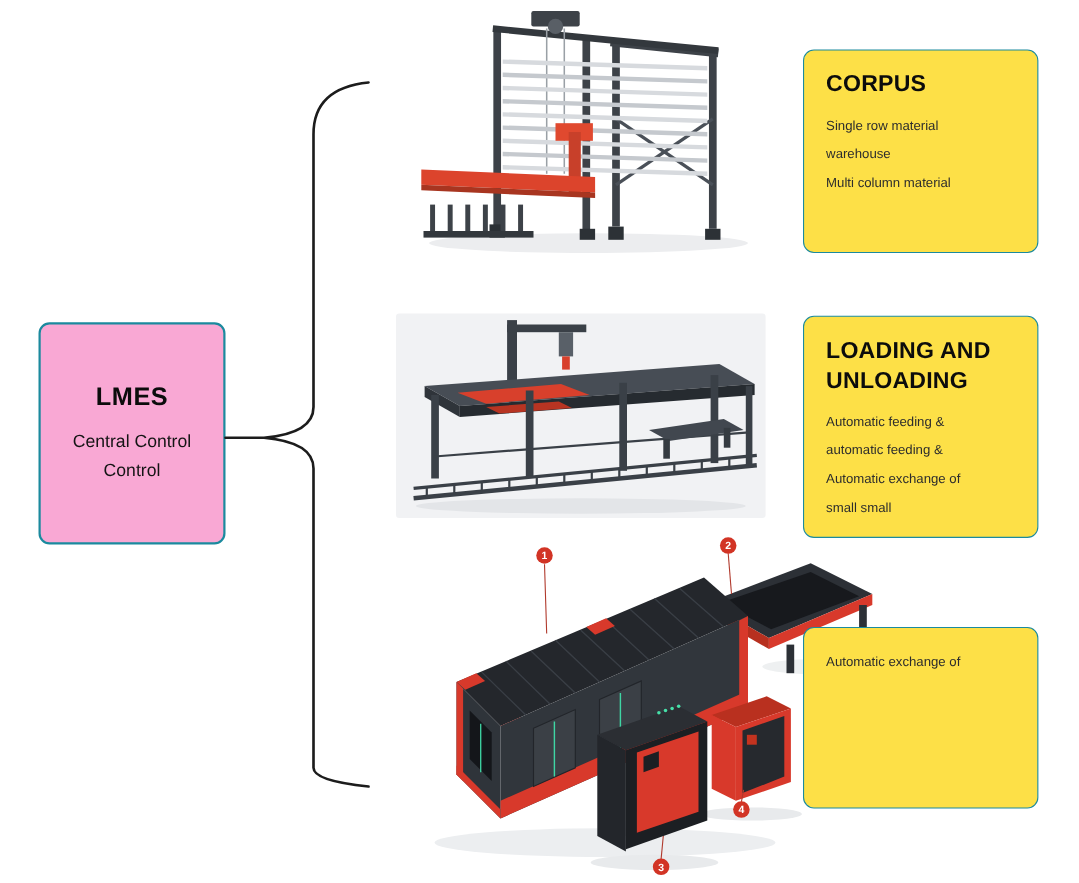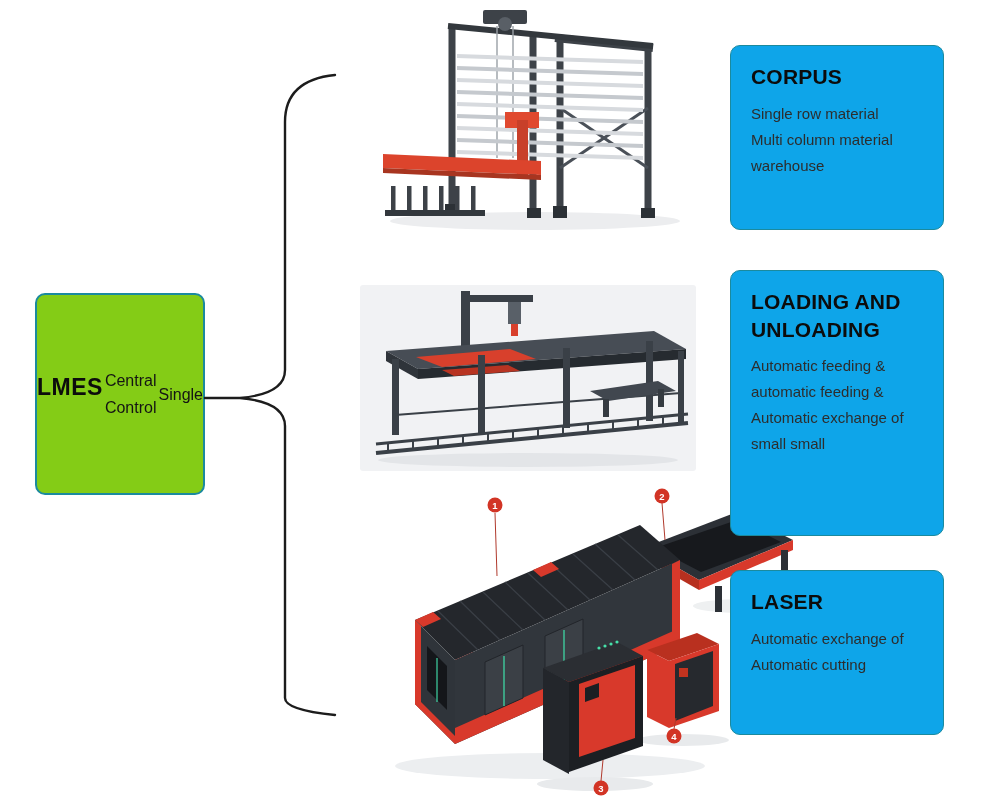--- a/index.html
+++ b/index.html
@@ -22,7 +22,7 @@
 
   
   .card {
-    position:absolute; left:730px; width:214px; background:#0ea5e9;
+    position:absolute; left:730px; width:214px; background:#fde047;
     border:1.6px solid #1b8a9e; border-radius:10px; padding:17px 20px;
   }
   .card-corpus  { top:45px;  height:185px; }

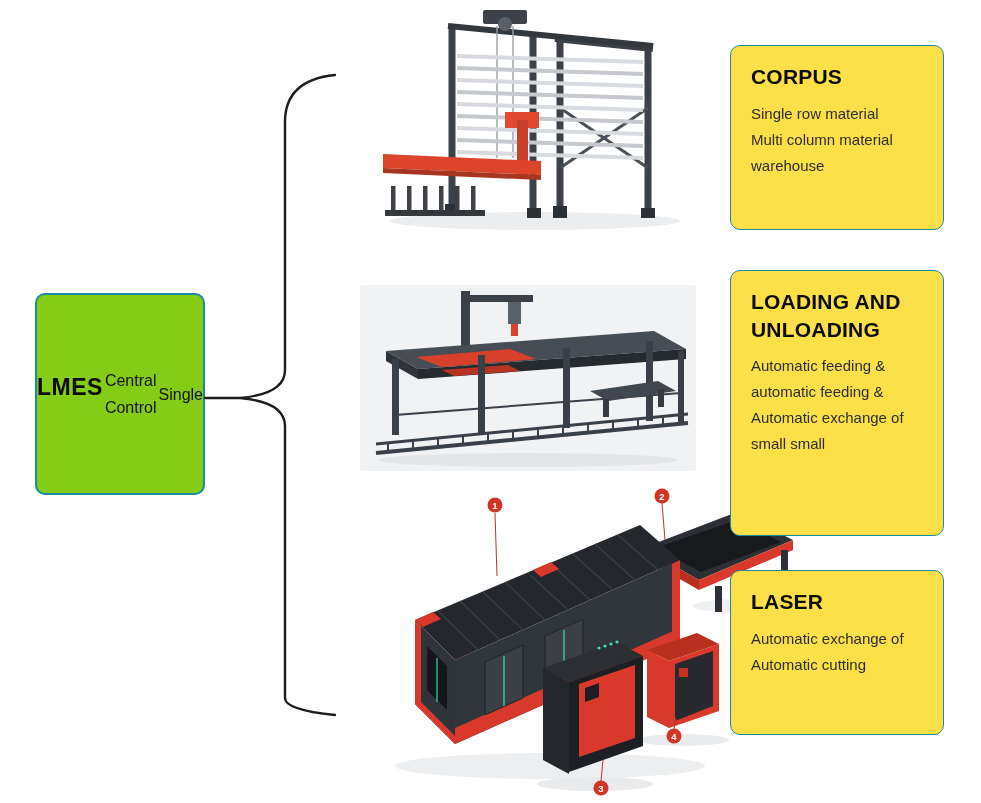--- a/index.html
+++ b/index.html
@@ -29,7 +29,7 @@
   .card-loading { top:270px; height:266px; }
   .card-laser   { top:570px; height:165px; }
   .card h2 { font-size:21px; font-weight:bold; color:#0c0c0c; line-height:1.32; margin-bottom:10px; letter-spacing:.2px; }
-  .card .line { font-size:15px; line-height:26px; color:#2d2d2d; }
+  .card .line { font-size:12px; line-height:26px; color:#2d2d2d; }
 
   
   .machine { position:absolute; }

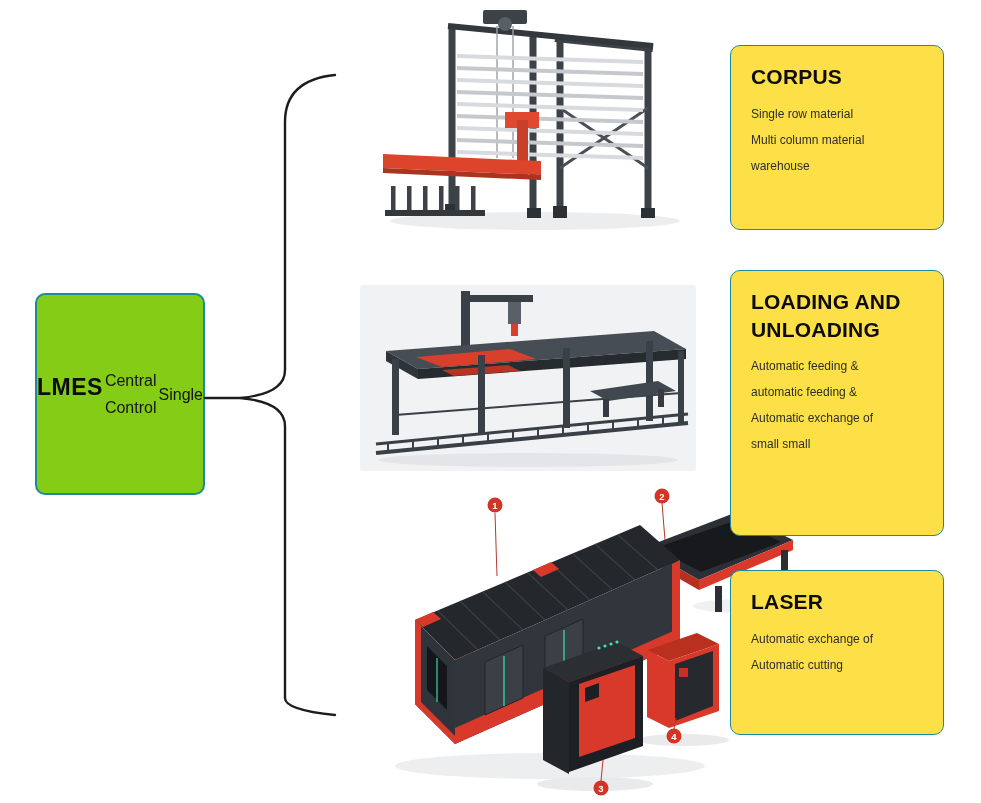--- a/index.html
+++ b/index.html
@@ -252,8 +252,8 @@
   <div class="card card-corpus">
     <h2>CORPUS</h2>
     <div class="line">Single row material</div>
+    <div class="line">warehouse</div>
     <div class="line">Multi column material</div>
-    <div class="line">warehouse</div>
   </div>
 
   <div class="card card-loading">

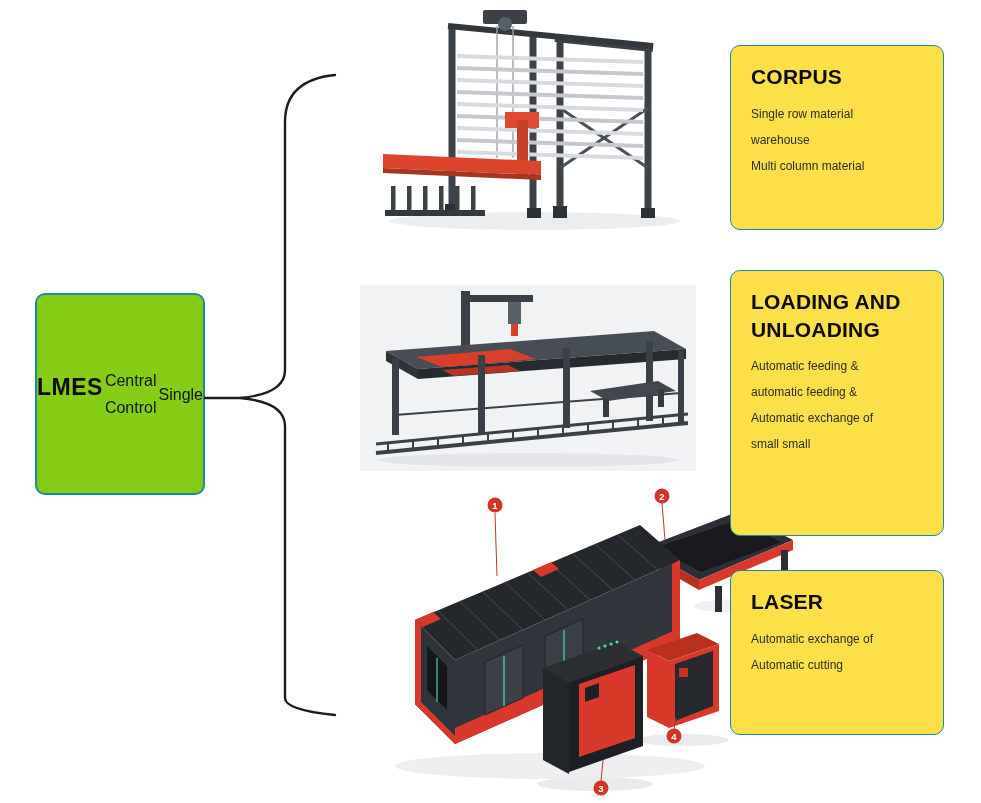--- a/index.html
+++ b/index.html
@@ -26,7 +26,7 @@
     border:1.6px solid #1b8a9e; border-radius:10px; padding:17px 20px;
   }
   .card-corpus  { top:45px;  height:185px; }
-  .card-loading { top:270px; height:266px; }
+  .card-loading { top:287px; height:202px; }
   .card-laser   { top:570px; height:165px; }
   .card h2 { font-size:21px; font-weight:bold; color:#0c0c0c; line-height:1.32; margin-bottom:10px; letter-spacing:.2px; }
   .card .line { font-size:12px; line-height:26px; color:#2d2d2d; }

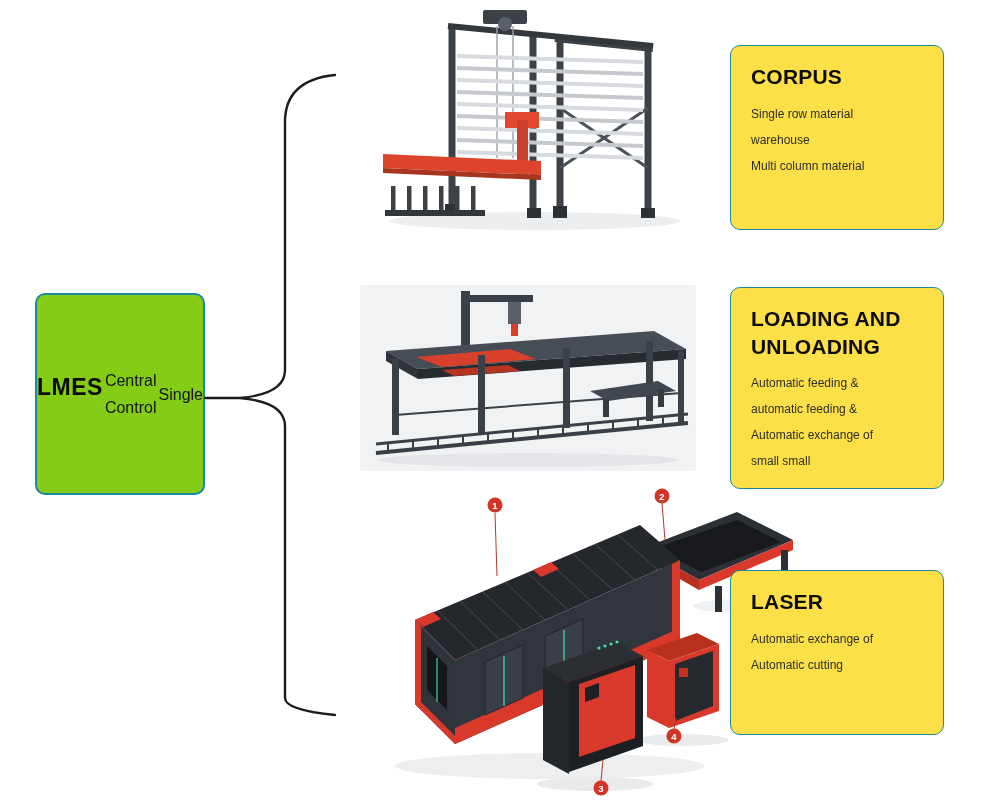--- a/index.html
+++ b/index.html
@@ -10,8 +10,8 @@
   
   .lmes-box {
     position:absolute; left:35px; top:293px; width:170px; height:202px;
-    border:2px solid #1b8a9e; border-radius:10px; background:#84cc16;
-    display:flex; align-items:center; justify-content:center;
+    border:2px solid #1b8a9e; border-radius:10px; background:#f9a8d4;
+    display:flex; flex-direction:column; align-items:center; justify-content:center;
     text-align:center;
   }
   .lmes-title { font-size:23px; font-weight:bold; letter-spacing:.5px; margin-bottom:14px; color:#0c0c0c; }

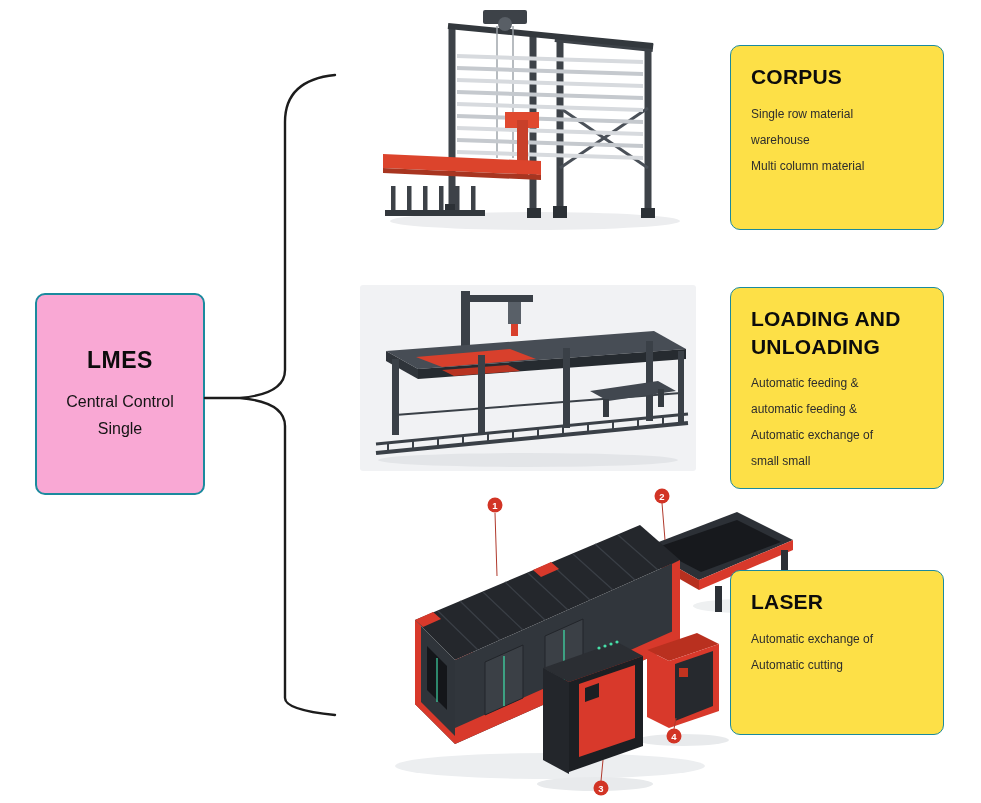--- a/index.html
+++ b/index.html
@@ -47,7 +47,7 @@
   <div class="lmes-box">
     <div class="lmes-title">LMES</div>
     <div class="lmes-sub">Central Control</div>
-    <div class="lmes-sub">Single</div>
+    <div class="lmes-sub">Control</div>
   </div>
 
   <svg class="brace" width="150" height="672" viewBox="0 0 150 672">

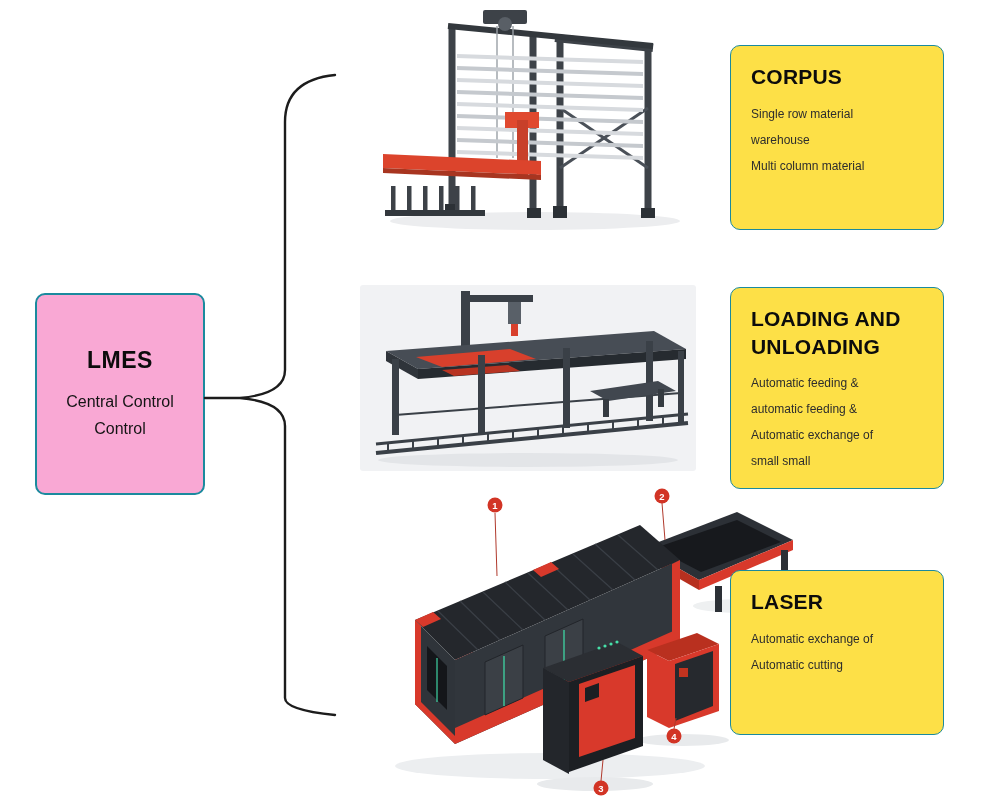--- a/index.html
+++ b/index.html
@@ -265,7 +265,6 @@
   </div>
 
   <div class="card card-laser">
-    <h2>LASER</h2>
     <div class="line">Automatic exchange of</div>
     <div class="line">Automatic cutting</div>
   </div>

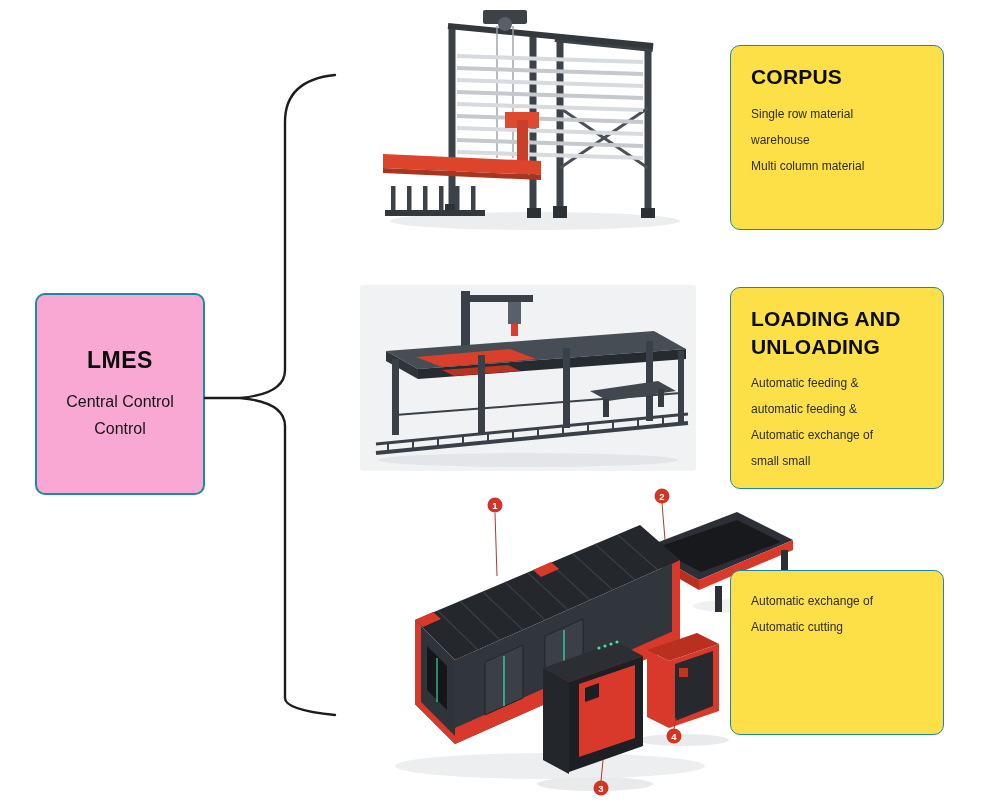--- a/index.html
+++ b/index.html
@@ -266,7 +266,6 @@
 
   <div class="card card-laser">
     <div class="line">Automatic exchange of</div>
-    <div class="line">Automatic cutting</div>
   </div>
 
 </div>

